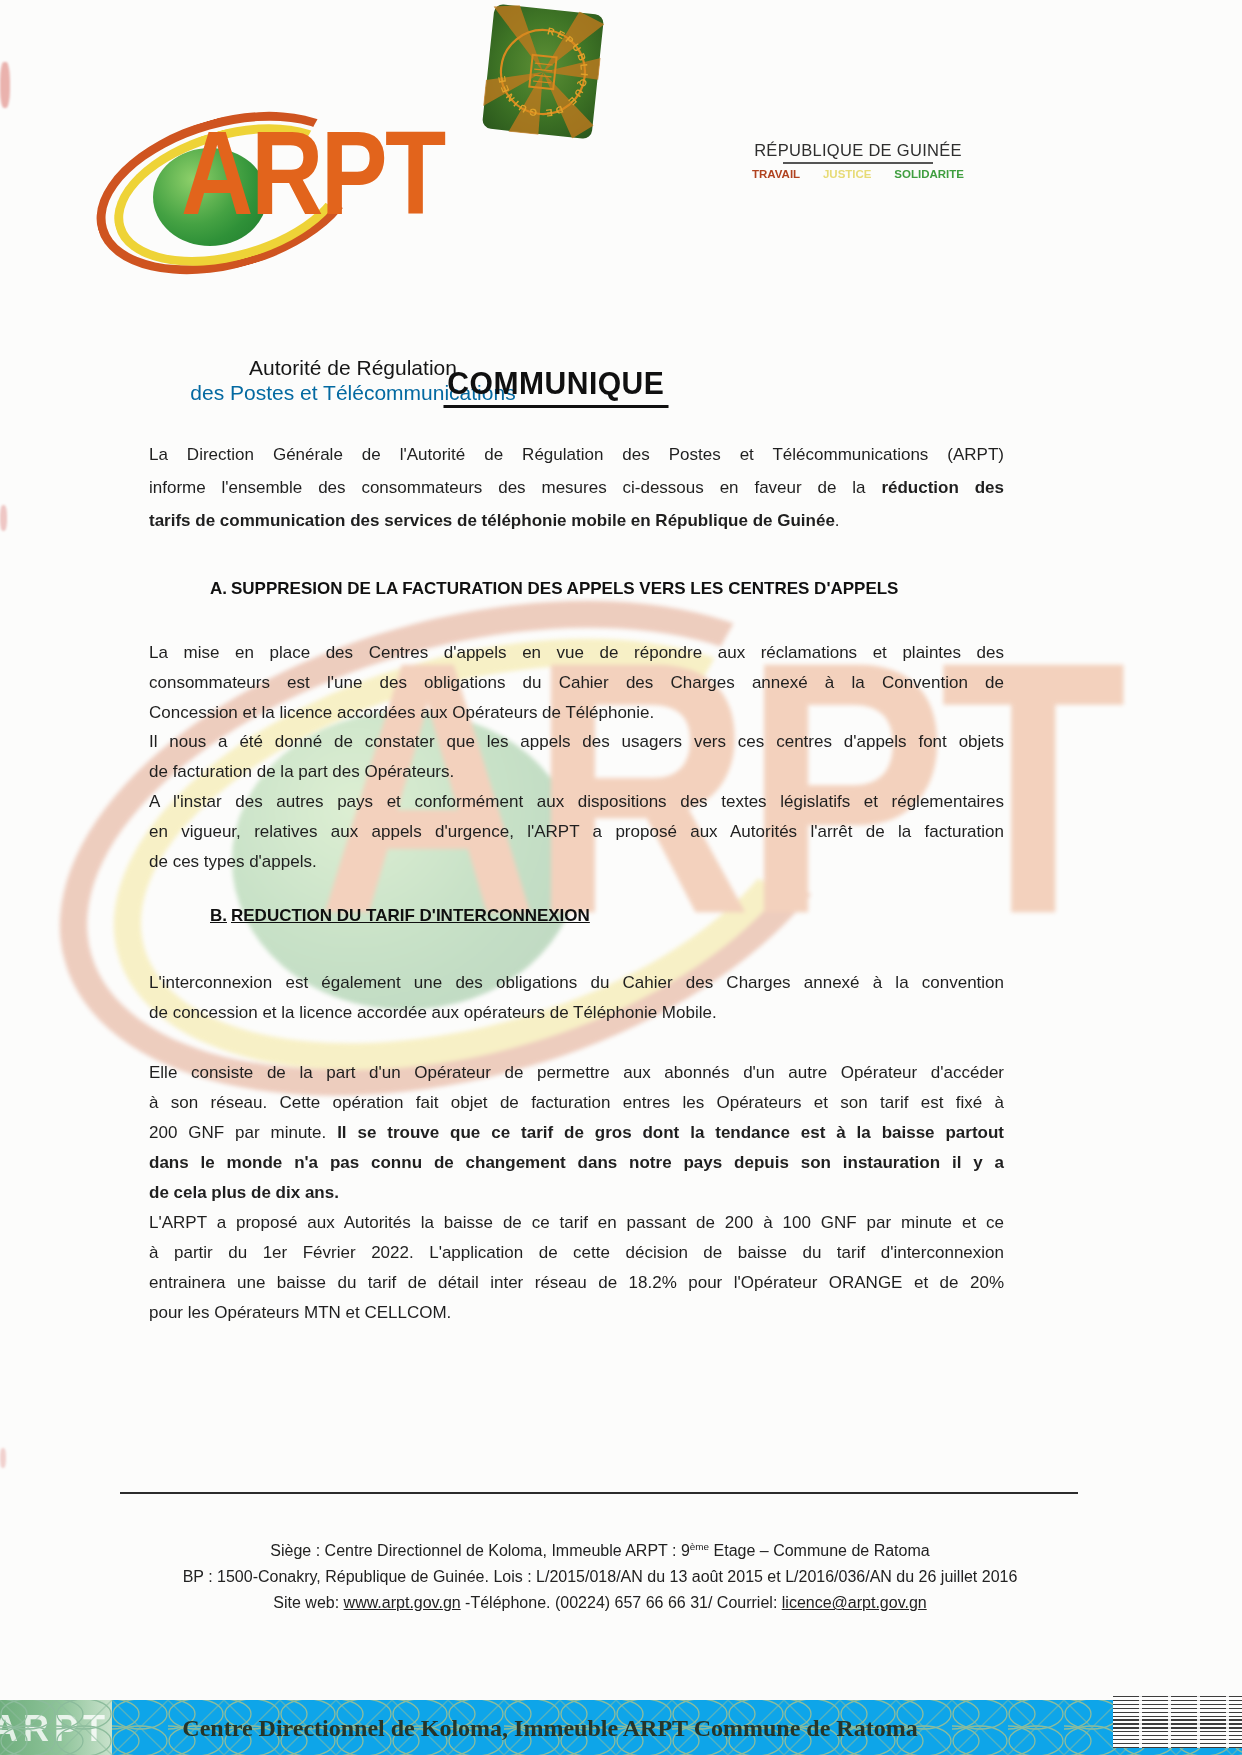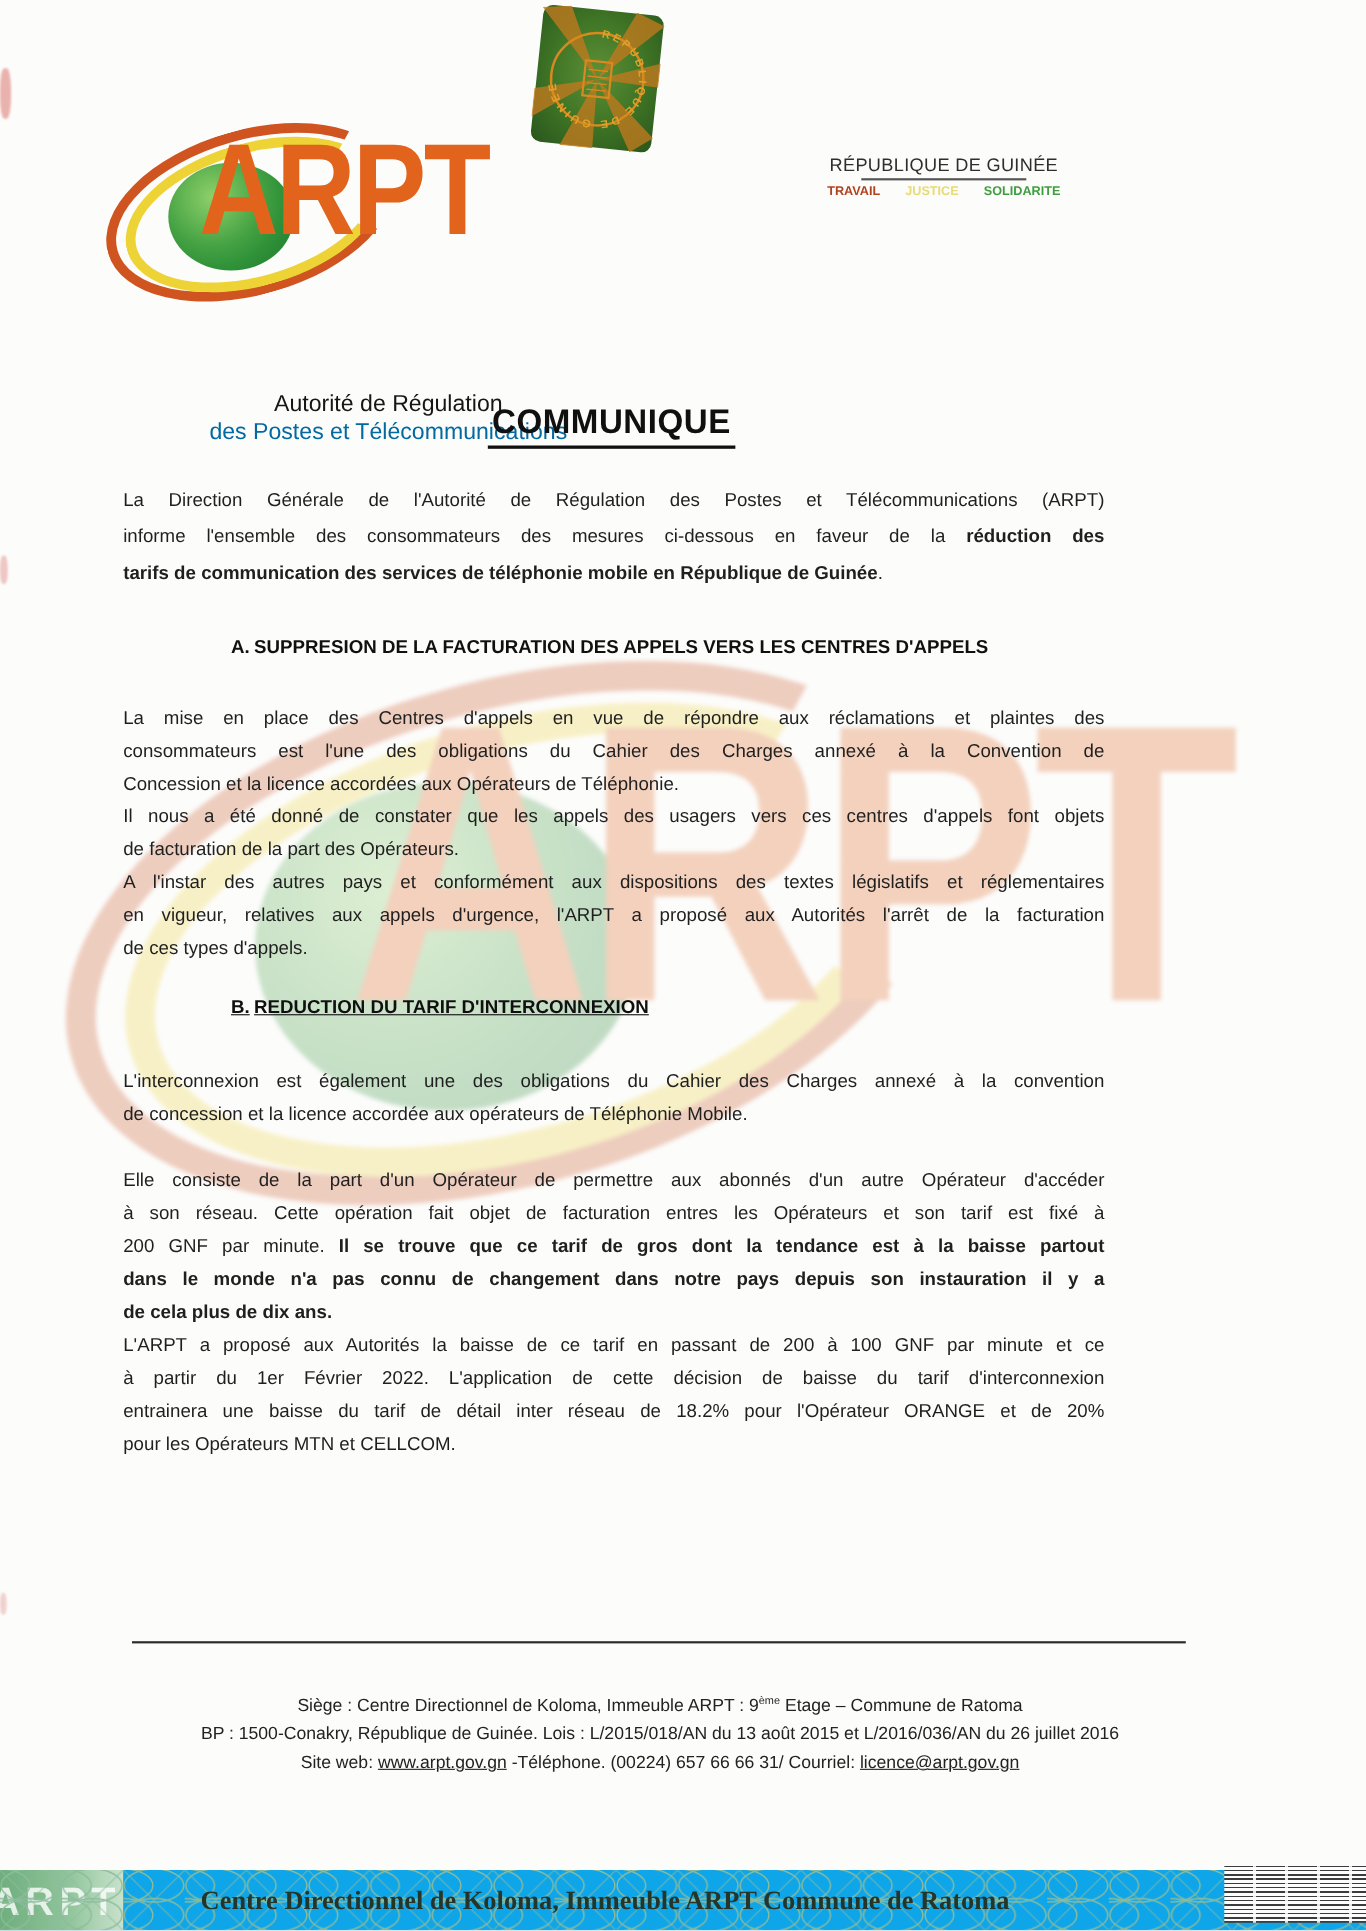--- a/index.html
+++ b/index.html
@@ -45,7 +45,7 @@
 
   
   .para{width:892px;font-size:17px;}
-  .line{text-align:justify;text-align-last:justify;white-space:normal;}
+  .line{text-align:justify;text-align-last:justify;white-space:normal;margin-left:37px;}
   .line.end{text-align-last:left;}
   #p-intro{left:112px;top:438px;} #p-intro .line{line-height:33px;}
   .h{font-size:17px;font-weight:bold;color:#101010;white-space:nowrap;}

